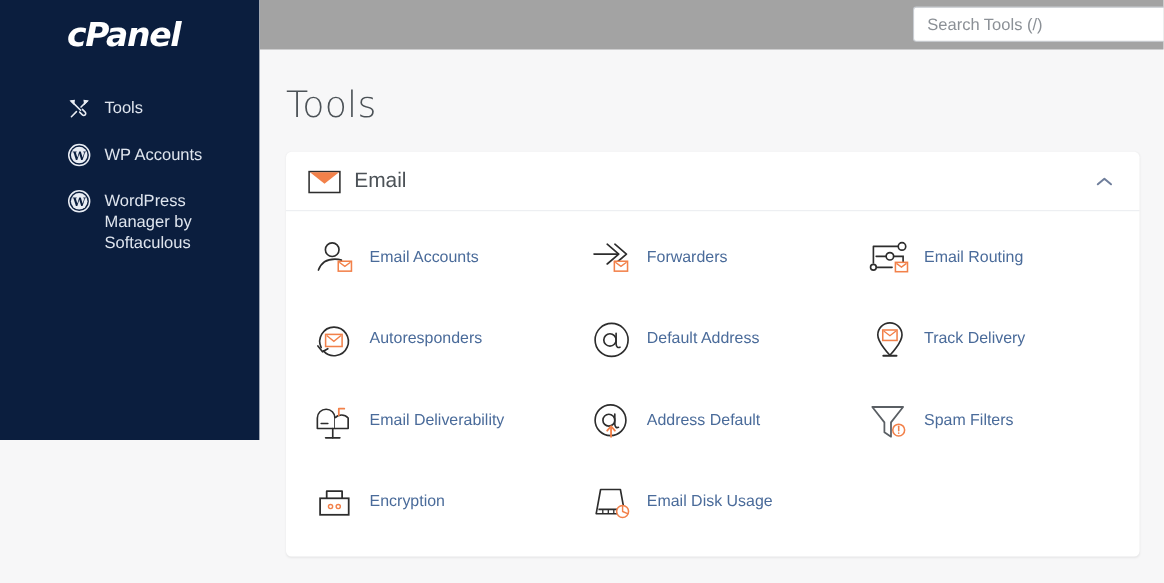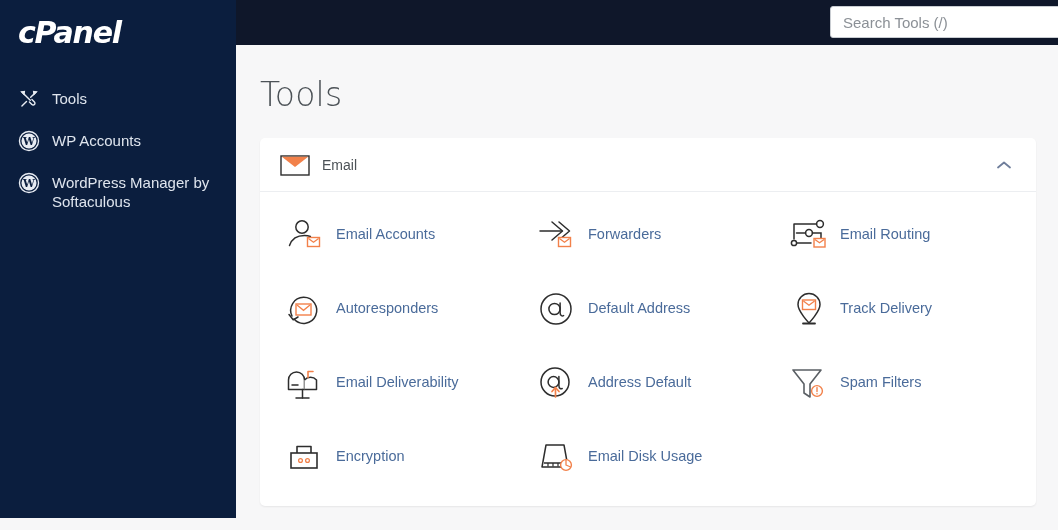--- a/index.html
+++ b/index.html
@@ -14,9 +14,10 @@
 
   
   .sidebar {
-    width:236px; min-width:236px; height:518px;
+    width:236px; min-width:236px; height:400px;
     background:#0b1e3e;
     position:relative;
+    padding-left:43px;
   }
   .logo {
     margin:18px 0 0 18px;

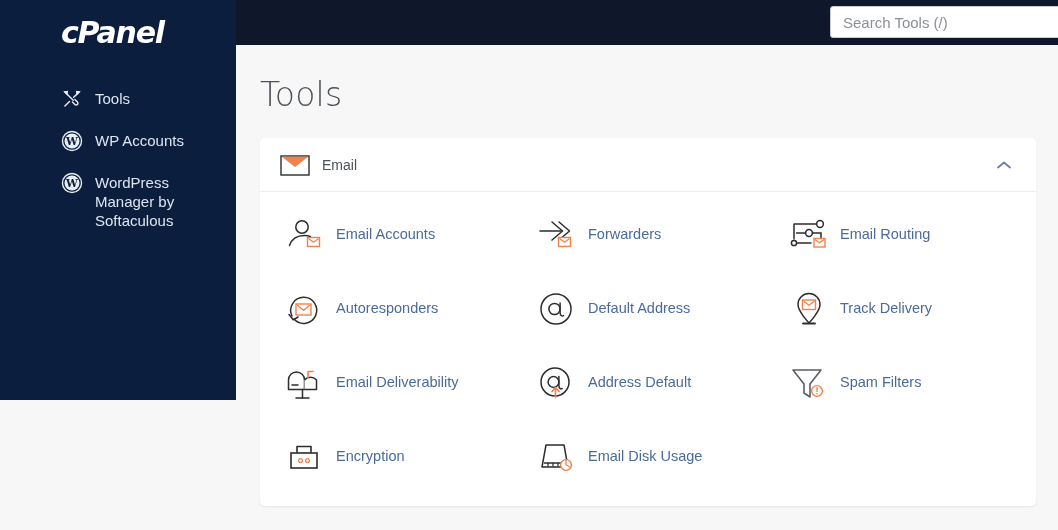--- a/index.html
+++ b/index.html
@@ -54,7 +54,7 @@
     overflow:hidden;
   }
   .topbar {
-    height:45px; background:#0f172a;
+    height:45px; background:#a3a3a3;
     display:flex; align-items:center; justify-content:flex-end;
     padding-right:0;
     position:relative;

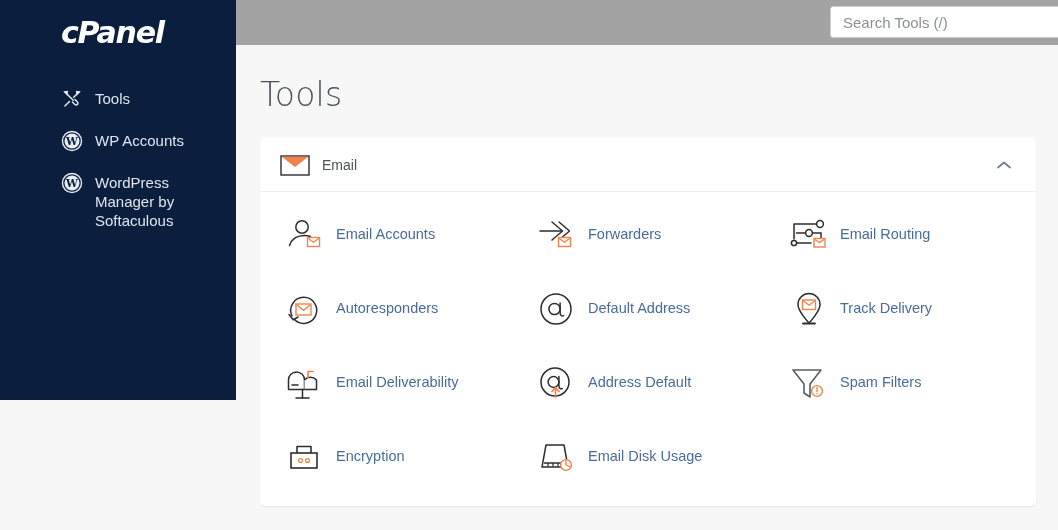--- a/index.html
+++ b/index.html
@@ -98,7 +98,7 @@
   }
   .card-header .hdr-ico { margin-right:12px; display:flex; align-items:center; }
   .card-title {
-    font-size:14px;
+    font-size:19px;
     color:#4c5257;
     flex:1;
   }

